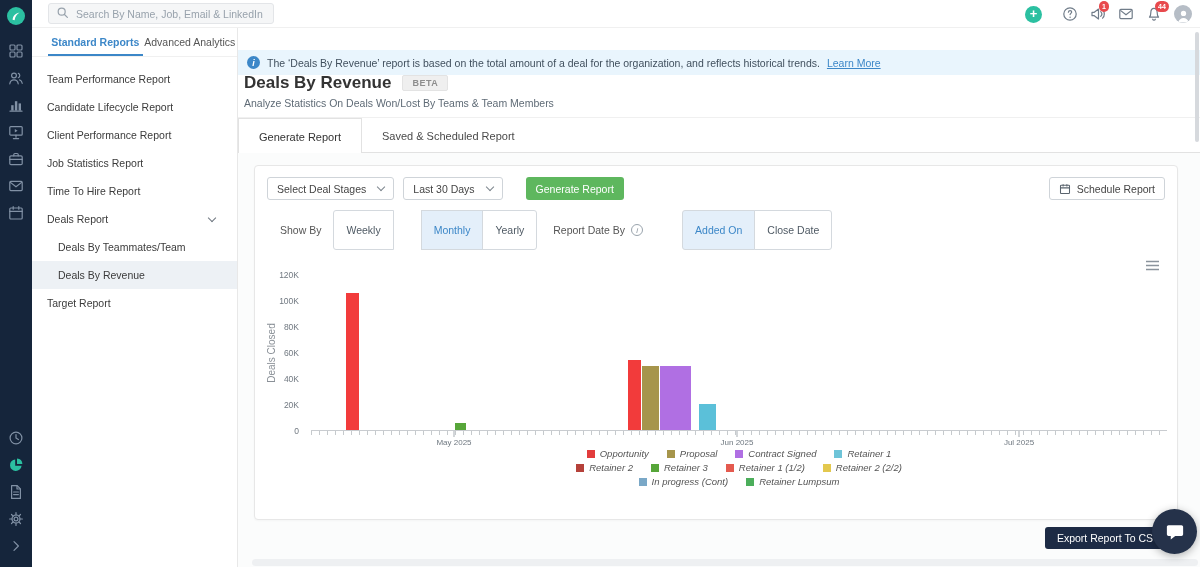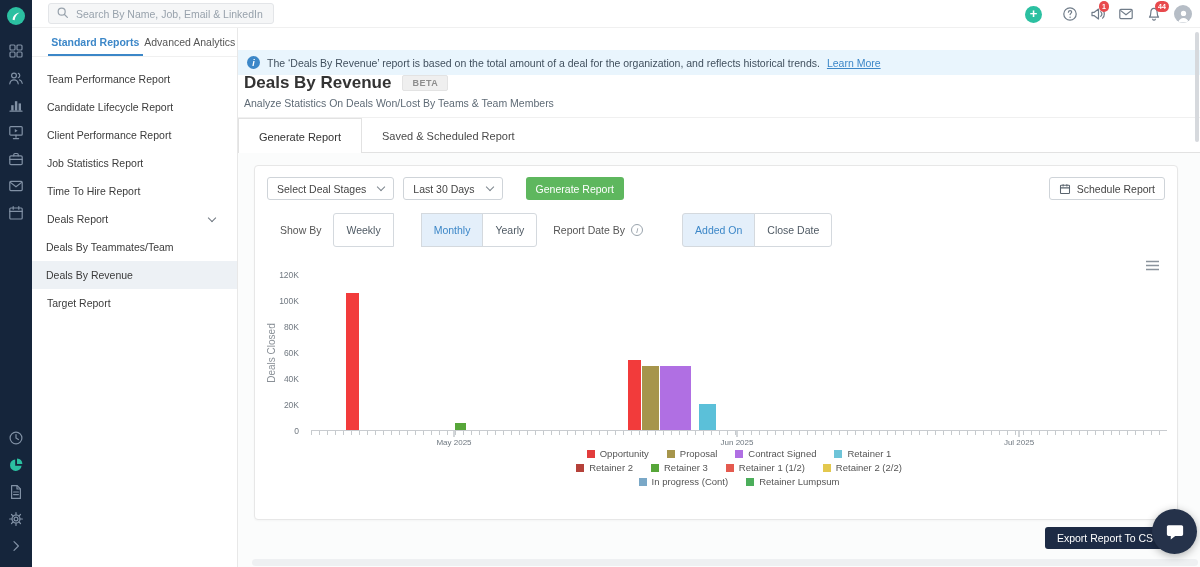--- a/index.html
+++ b/index.html
@@ -83,7 +83,7 @@
   .label { font-size:10.5px; color:#555; }
   .lbl2 { margin-left:16px; }
   .seg { display:flex; margin-left:12px; }
-  .seg-btn { height:34px; padding:0 12px; border:1px solid #d4d9de; background:#fff; font-size:10.5px; color:#4f5a64;
+  .seg-btn { height:40px; padding:0 12px; border:1px solid #d4d9de; background:#fff; font-size:10.5px; color:#4f5a64;
              margin-left:-1px; font-family:inherit; cursor:pointer; }
   .seg-btn:first-child { border-radius:3px 0 0 3px; margin-left:0; }
   .seg-btn:last-child { border-radius:0 3px 3px 0; }

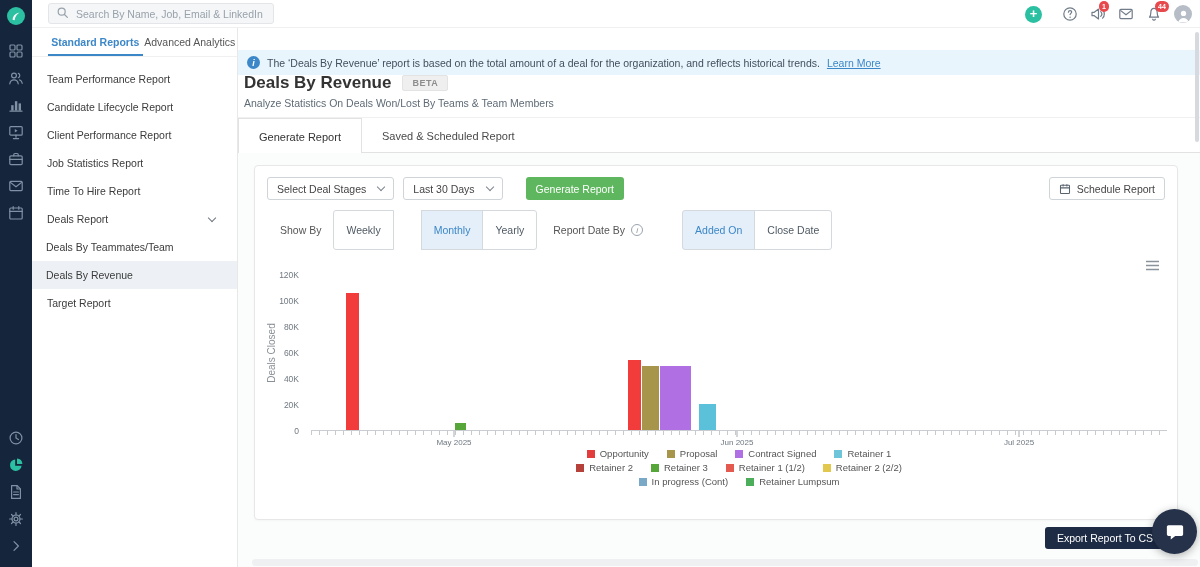--- a/index.html
+++ b/index.html
@@ -40,7 +40,7 @@
   .sidebar-tab.active { color:#3c87c8; border-bottom-color:#3c87c8; font-weight:bold;margin-left:16px; }
   .nav-list { padding-top:8px; }
   .nav-item { position:relative; height:28px; line-height:28px; padding-left:15px; font-size:10.5px; color:#3b3b3b; cursor:pointer; }
-  .nav-item.child { padding-left:14px; }
+  .nav-item.child { padding-left:26px; }
   .nav-item.active { background:#edf1f5; }
   .nav-item .chev { position:absolute; right:22px; top:10px; width:6px; height:6px;
                     border-right:1.3px solid #6f7780; border-bottom:1.3px solid #6f7780; transform:rotate(45deg); }

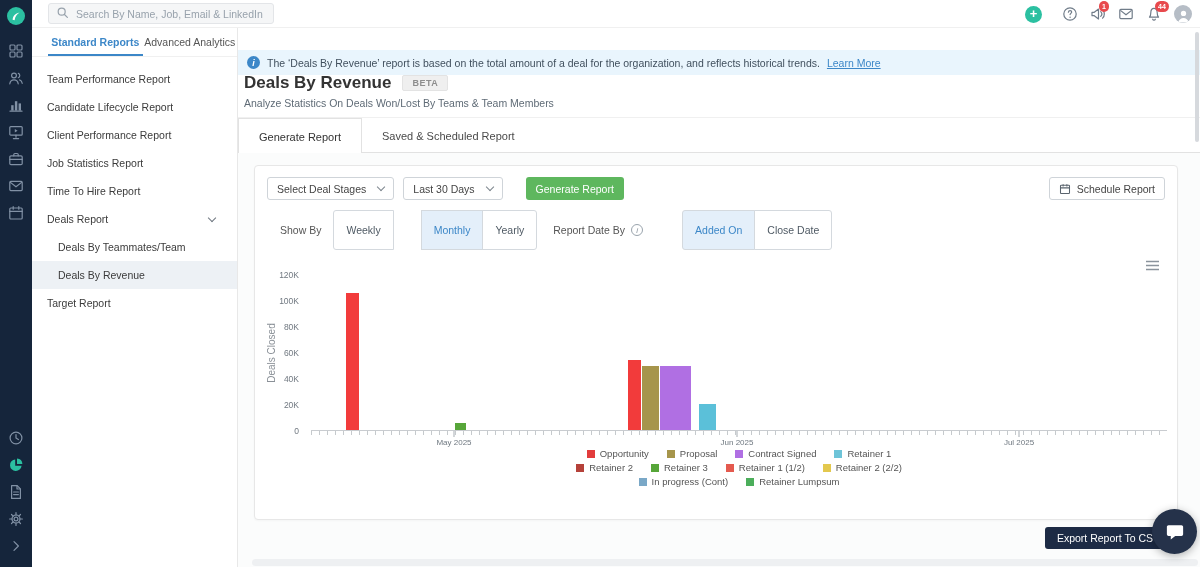--- a/index.html
+++ b/index.html
@@ -105,7 +105,7 @@
   .xlabel { position:absolute; top:163px; transform:translateX(-50%); font-size:8px; color:#6f7880; white-space:nowrap; }
   .legend { position:absolute; left:56px; top:282px; width:856px; }
   .legend-row { display:flex; justify-content:center; gap:18px; margin-bottom:3px; }
-  .legend-item { display:flex; align-items:center; gap:5px; font-size:9.5px; color:#555; cursor:pointer; }
+  .legend-item { display:flex; align-items:center; gap:5px; font-size:9.5px; color:#555; cursor:pointer;font-style:italic; }
   .lm { width:8px; height:8px; flex:none; }
 
   

